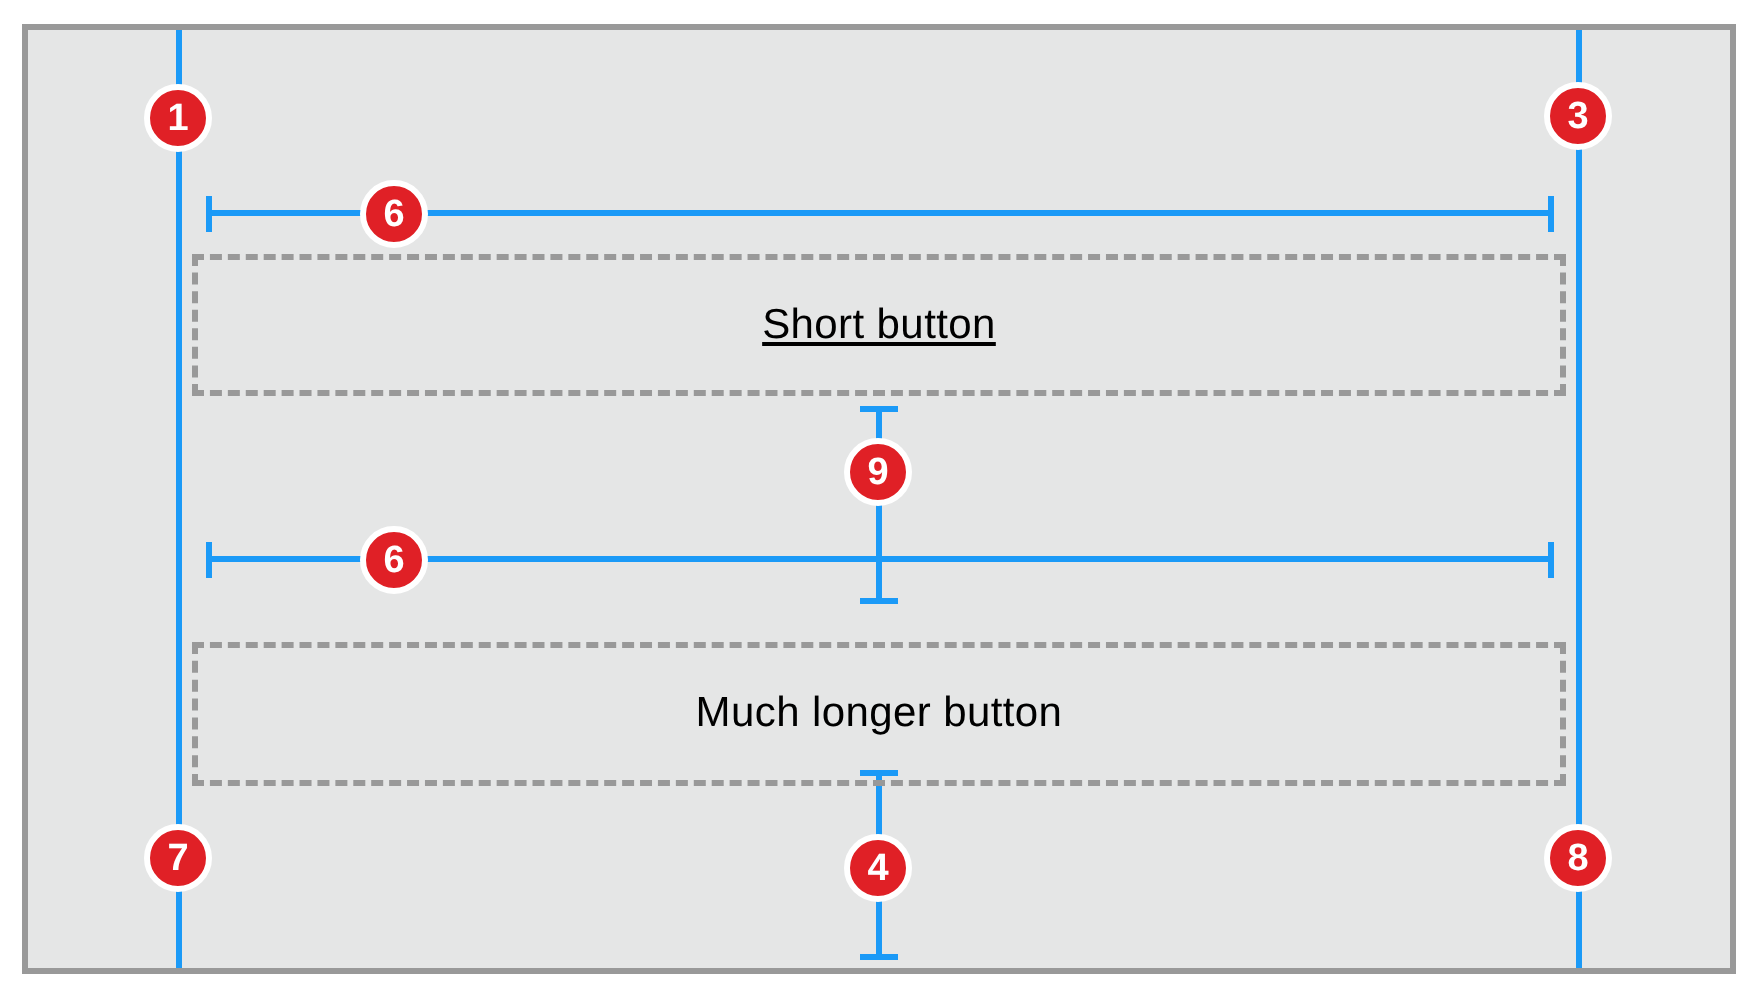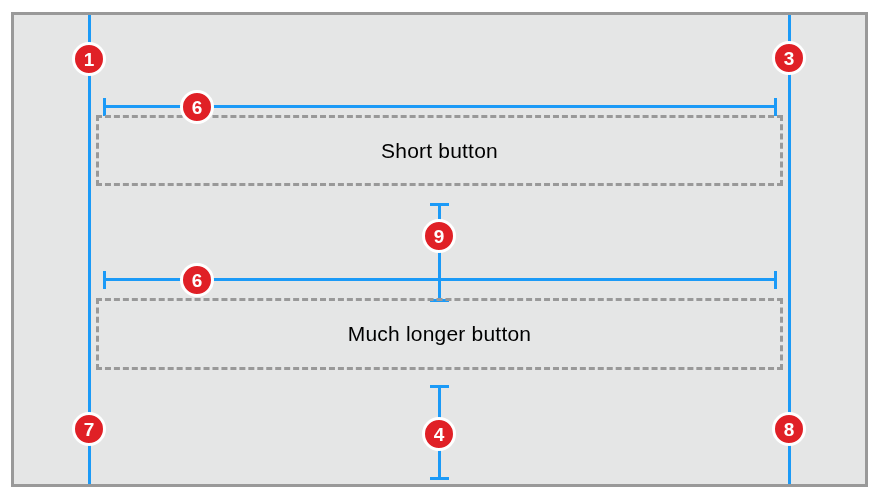--- a/index.html
+++ b/index.html
@@ -72,7 +72,7 @@
     border: 3px dashed #999999;
     display: flex; align-items: center; justify-content: center;
   }
-  .ghost.short { top: 115px; height: 71px; }
+  .ghost.short { top: 127px; height: 71px; text-decoration: underline; }
   .ghost.long  { top: 298px; height: 72px; }
   .ghost-label {
     font-size: 21px;

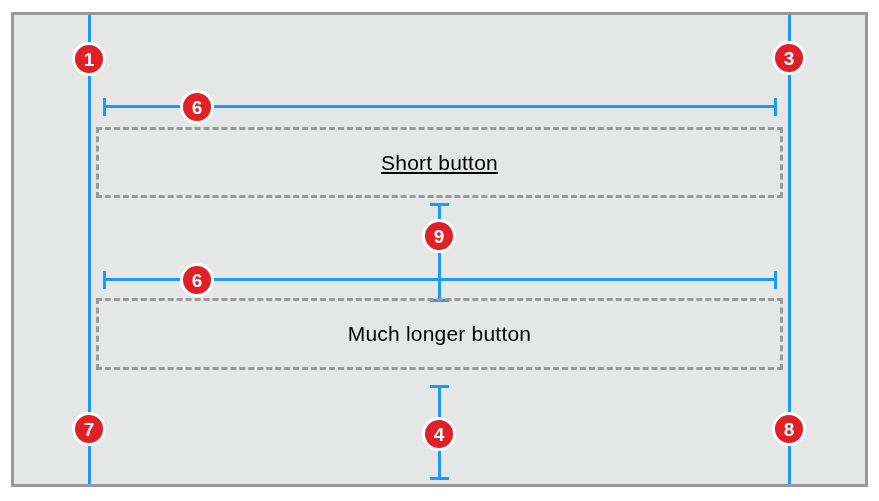--- a/index.html
+++ b/index.html
@@ -73,7 +73,7 @@
     display: flex; align-items: center; justify-content: center;
   }
   .ghost.short { top: 127px; height: 71px; text-decoration: underline; }
-  .ghost.long  { top: 298px; height: 72px; }
+  .ghost.long  { top: 321px; height: 72px; }
   .ghost-label {
     font-size: 21px;
     color: #000000;

